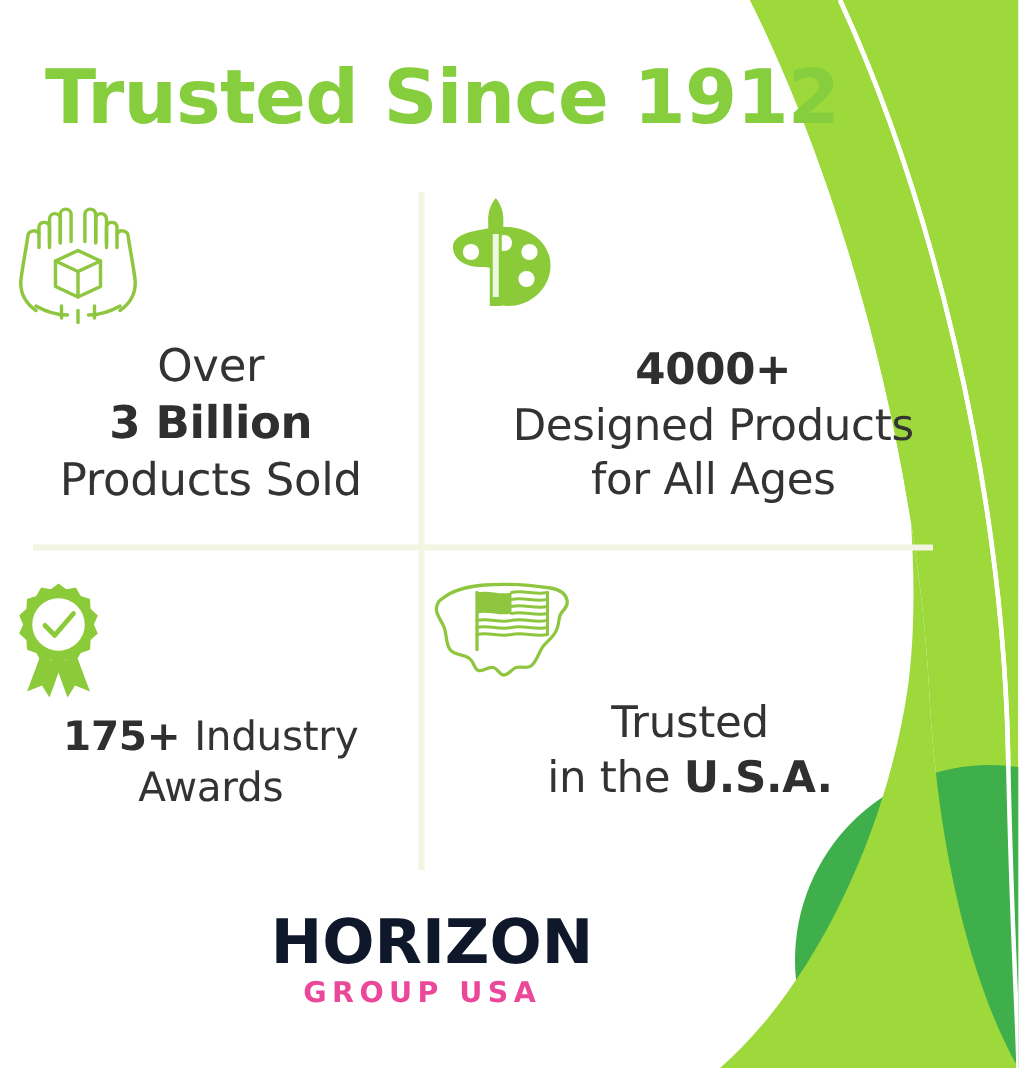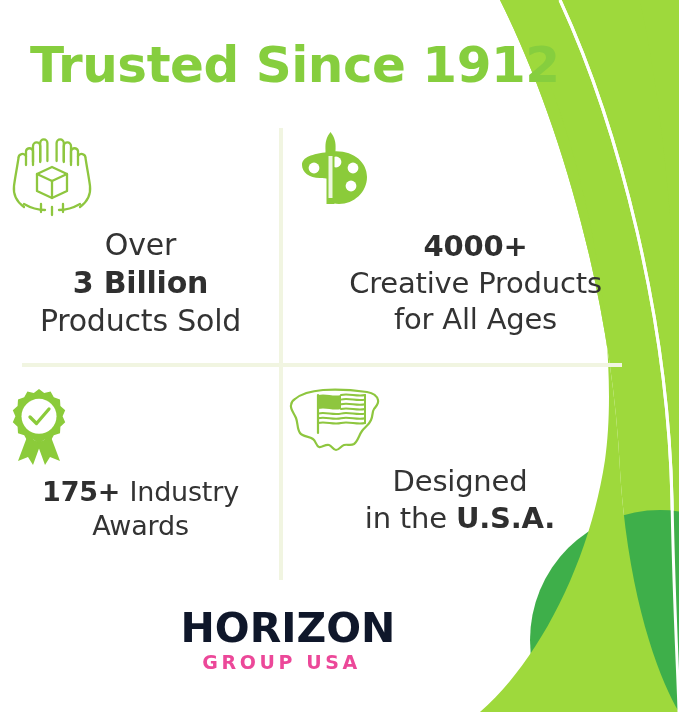--- a/index.html
+++ b/index.html
@@ -226,7 +226,7 @@
       </svg>
       <div class="cell-text tr-text">
         <span class="line"><b>4000+</b></span>
-        <span class="line">Creative Products</span>
+        <span class="line">Designed Products</span>
         <span class="line">for All Ages</span>
       </div>
     </div>

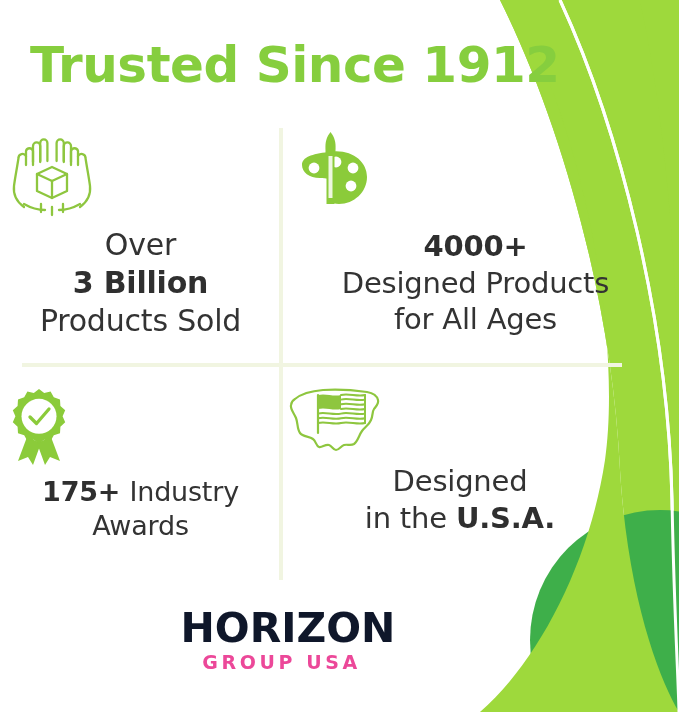--- a/index.html
+++ b/index.html
@@ -281,7 +281,7 @@
         <path d="M84 12 L84 40" stroke="#8ec63f" stroke-width="2" stroke-linecap="round"></path>
       </svg>
       <div class="cell-text br-text">
-        <span class="line">Designed</span>
+        <span class="line">Trusted</span>
         <span class="line"><span>in the </span><b>U.S.A.</b></span>
       </div>
     </div>

